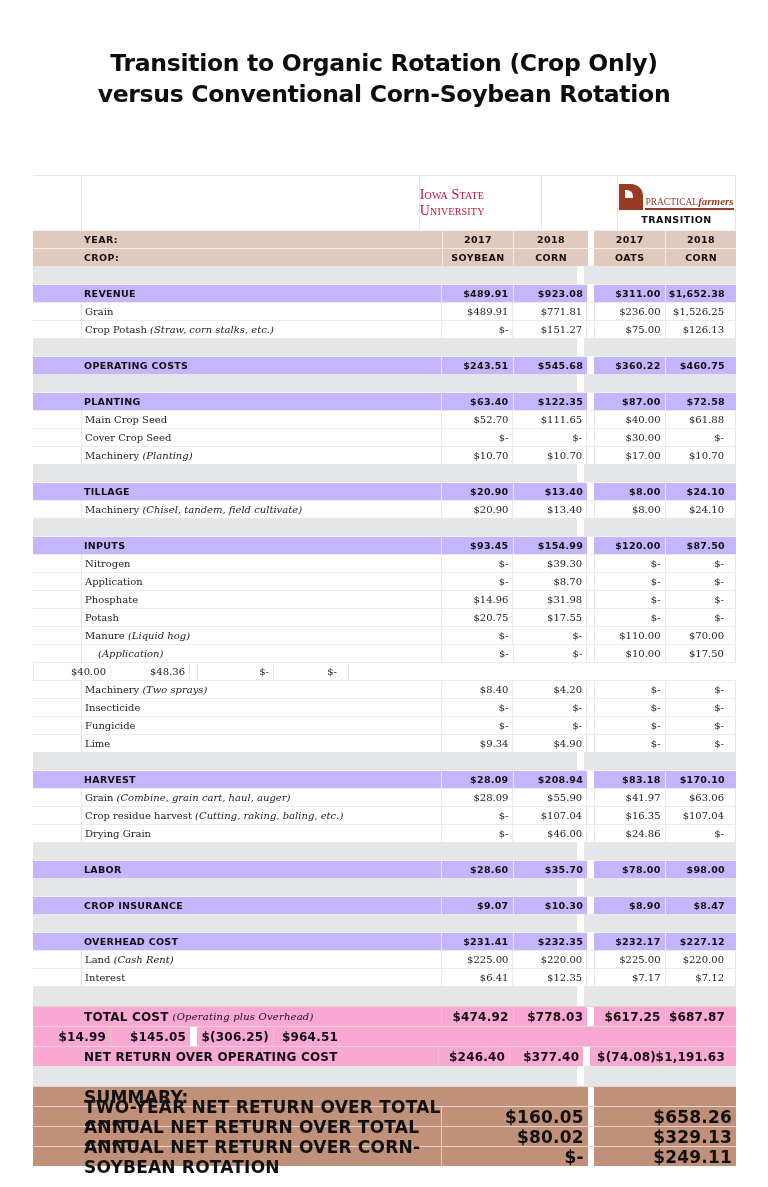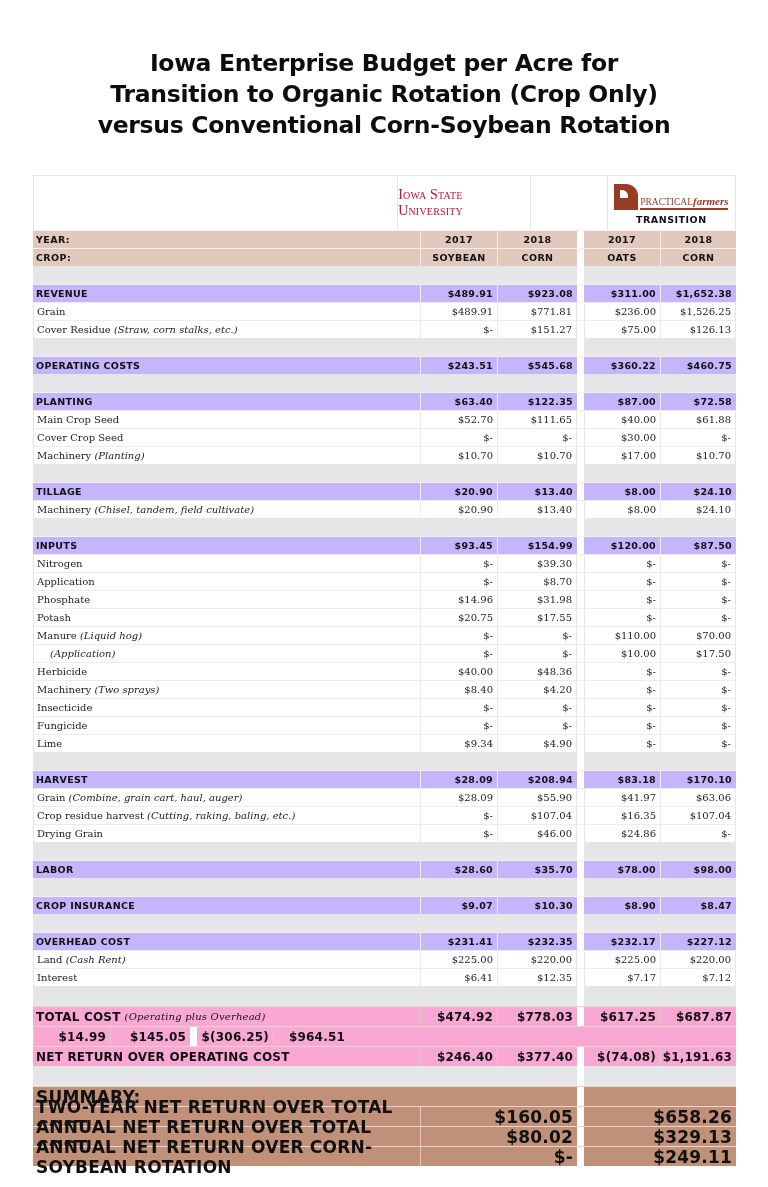--- a/index.html
+++ b/index.html
@@ -76,7 +76,6 @@
 <body>
 
 <div class="title">
-  <div>Iowa Enterprise Budget per Acre for</div>
   <div>Transition to Organic Rotation (Crop Only)</div>
   <div>versus Conventional Corn-Soybean Rotation</div>
 </div>

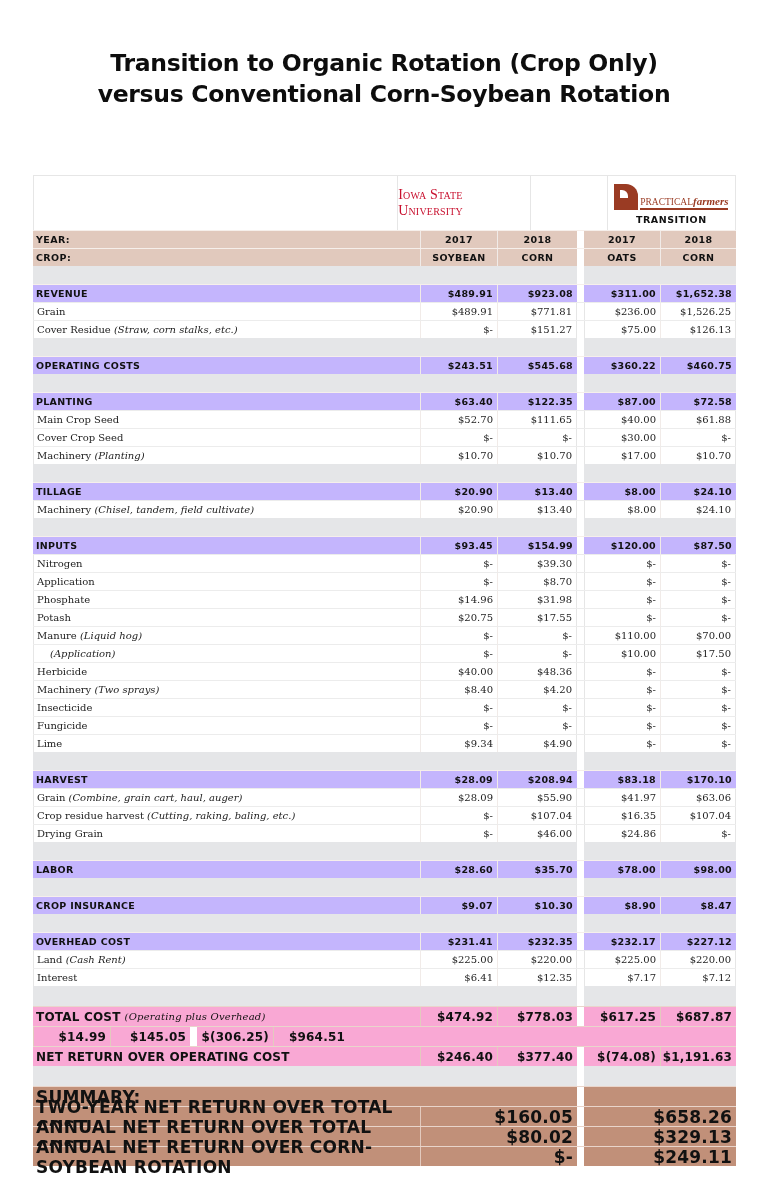--- a/index.html
+++ b/index.html
@@ -16,7 +16,7 @@
 
   .row { position: relative; display: flex; width: 703px; }
   .cell { height: 100%; display: flex; align-items: center; }
-  .lbl { width: 387px; padding-left: 3px; }
+  .lbl { width: 387px; padding-left: 3px; margin-left: 48px; }
   .c1 { width: 77px; justify-content: flex-end; padding-right: 4px; border-left: 1px solid #f1ebe8; }
   .c2 { width: 80px; justify-content: flex-end; padding-right: 4px; border-left: 1px solid #f1ebe8; }
   .gap { width: 7px; background: #ffffff; }

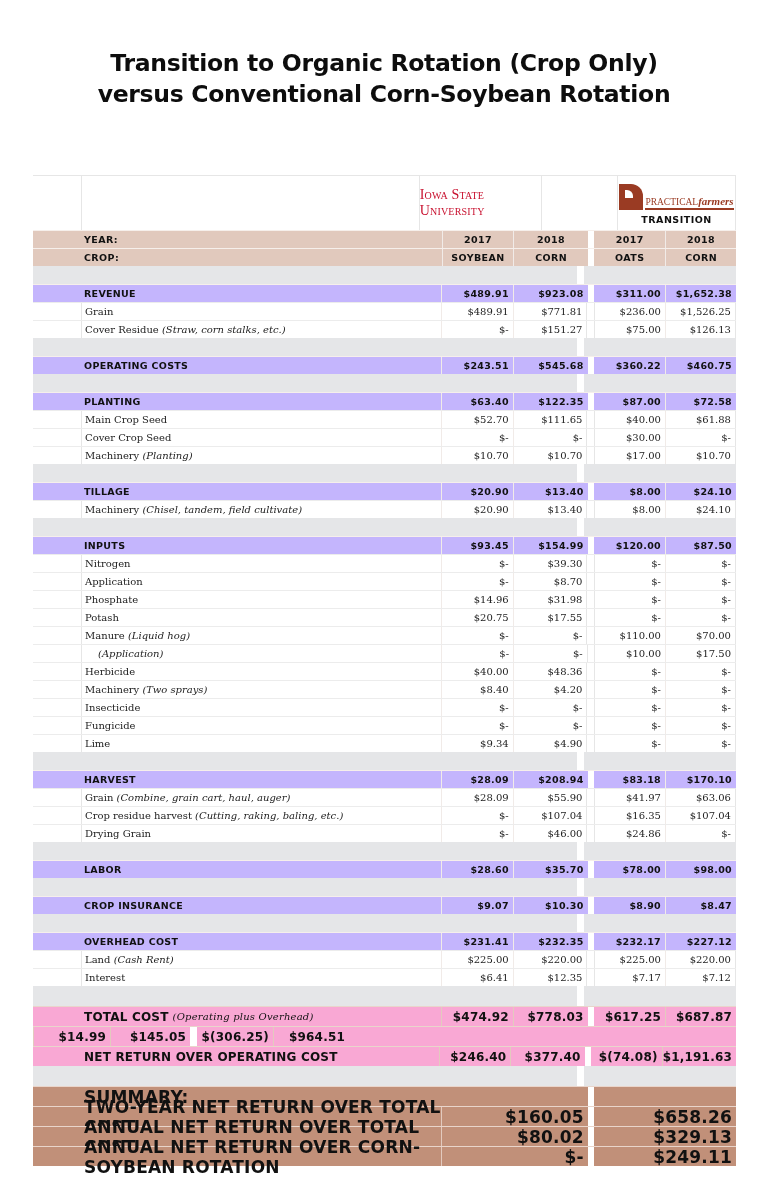--- a/index.html
+++ b/index.html
@@ -21,7 +21,7 @@
   .c2 { width: 80px; justify-content: flex-end; padding-right: 4px; border-left: 1px solid #f1ebe8; }
   .gap { width: 7px; background: #ffffff; }
   .c3 { width: 76px; justify-content: flex-end; padding-right: 4px; }
-  .c4 { width: 76px; justify-content: flex-end; padding-right: 4px; border-left: 1px solid #f1ebe8; }
+  .c4 { width: 76px; justify-content: flex-end; padding-right: 11px; border-left: 1px solid #f1ebe8; }
 
   
   .logo-row { height: 55px; border-top: 1px solid #e6e6e6; gap: 35px; }

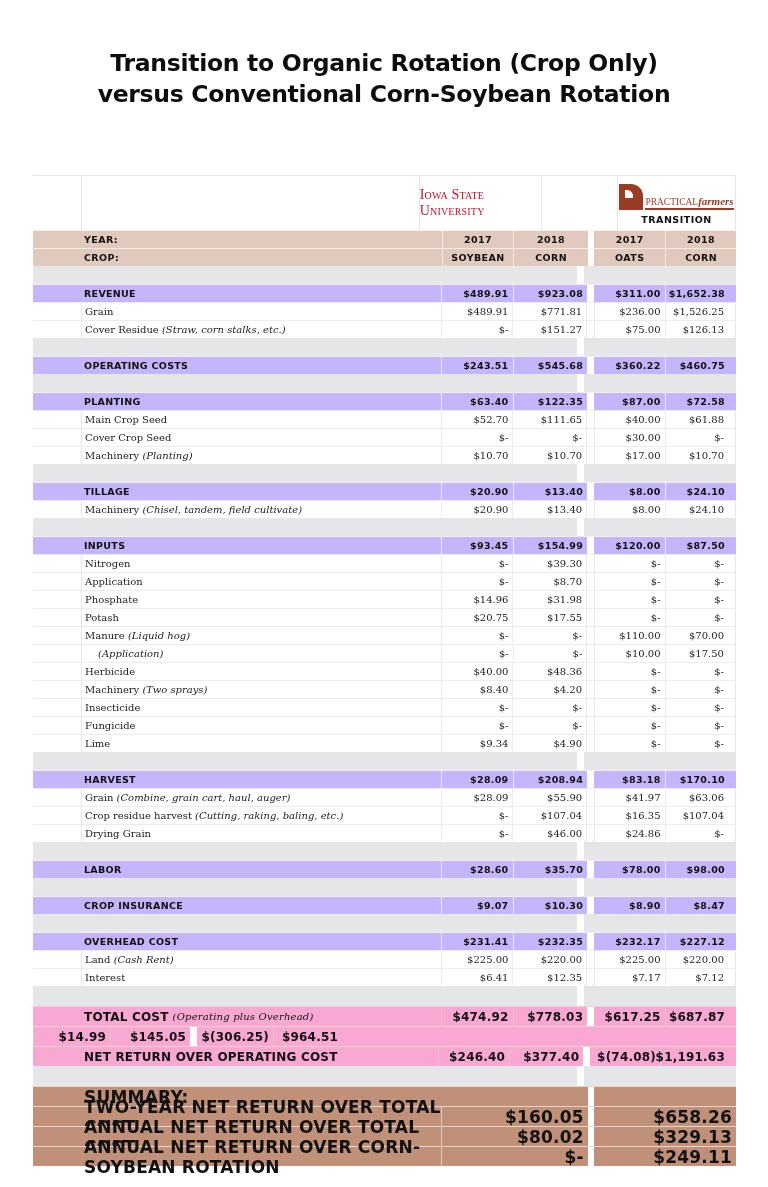--- a/index.html
+++ b/index.html
@@ -141,7 +141,7 @@
   </div>
   <div class="row item">
     <div class="cell lbl">
-        <span style="white-space:pre">Cover Residue </span>
+        <span style="white-space:pre">Crop Potash </span>
         <i>(Straw, corn stalks, etc.)</i>
       </div>
     <div class="cell c1">$-</div>

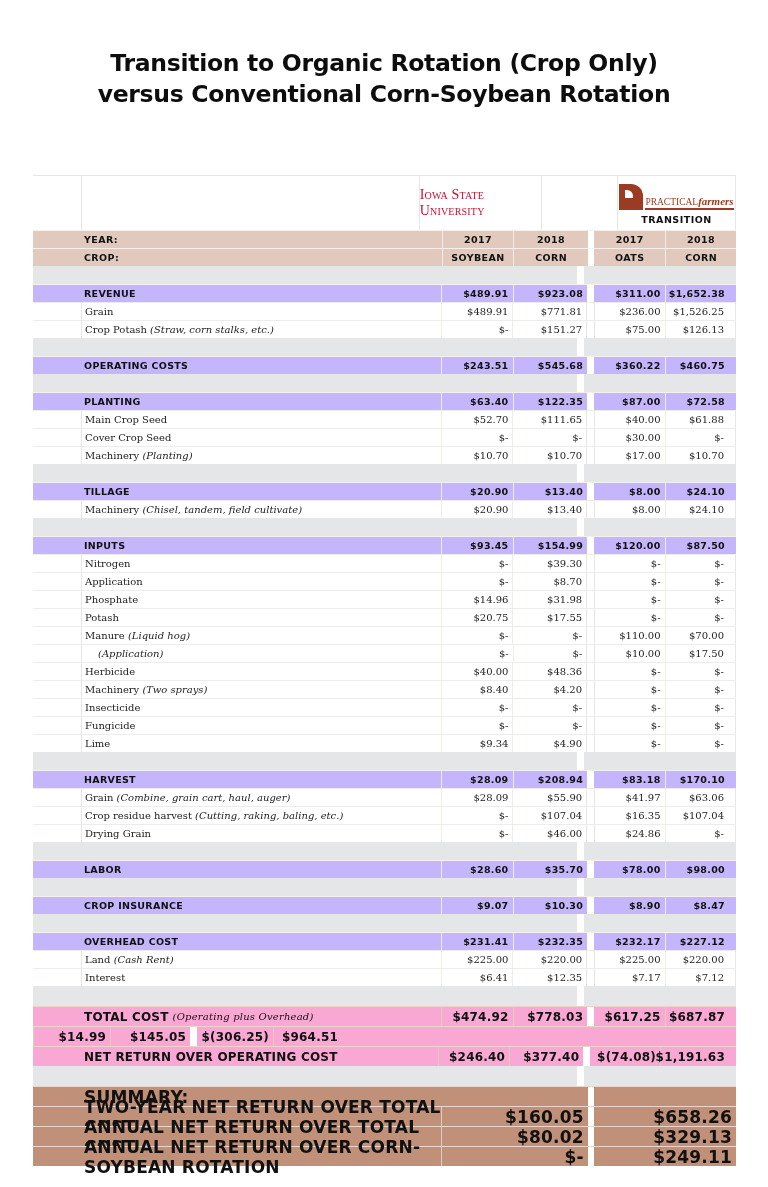--- a/index.html
+++ b/index.html
@@ -314,9 +314,6 @@
     <div class="cell c4">$17.50</div>
   </div>
   <div class="row item">
-    <div class="cell lbl">
-        <span>Herbicide</span>
-      </div>
     <div class="cell c1">$40.00</div>
     <div class="cell c2">$48.36</div>
     <div class="gap"></div>

